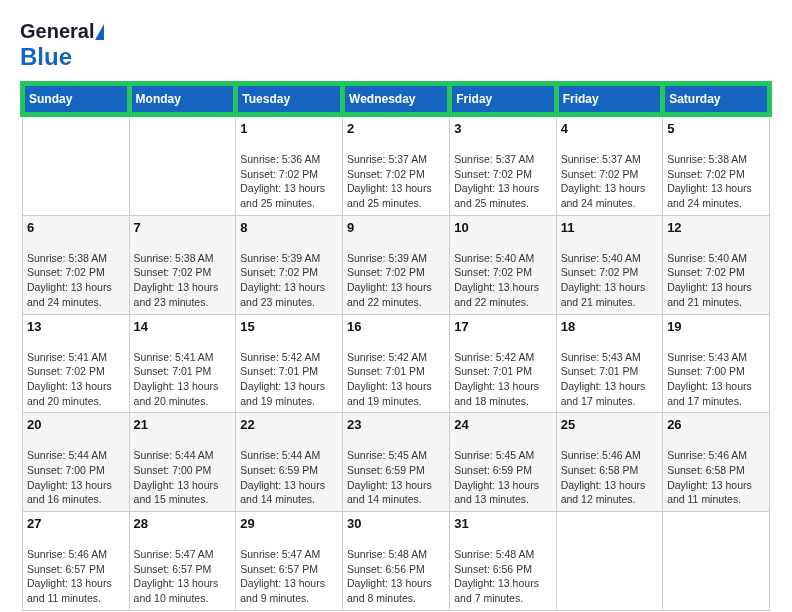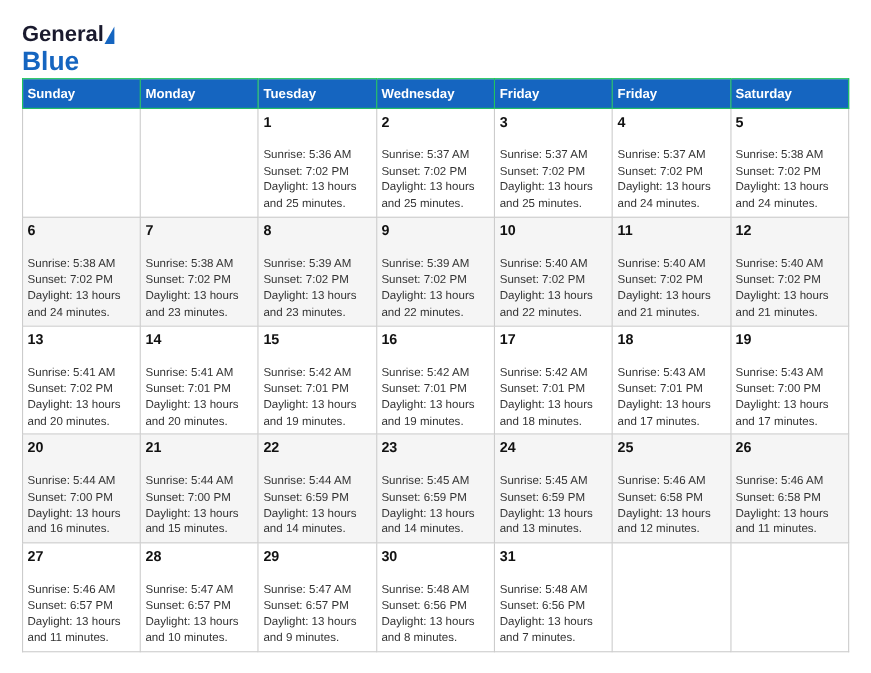--- a/index.html
+++ b/index.html
@@ -14,6 +14,7 @@
       display: flex;
       justify-content: space-between;
       align-items: flex-start;
+      margin-bottom: 10px;
     }
     .logo {
       display: flex;

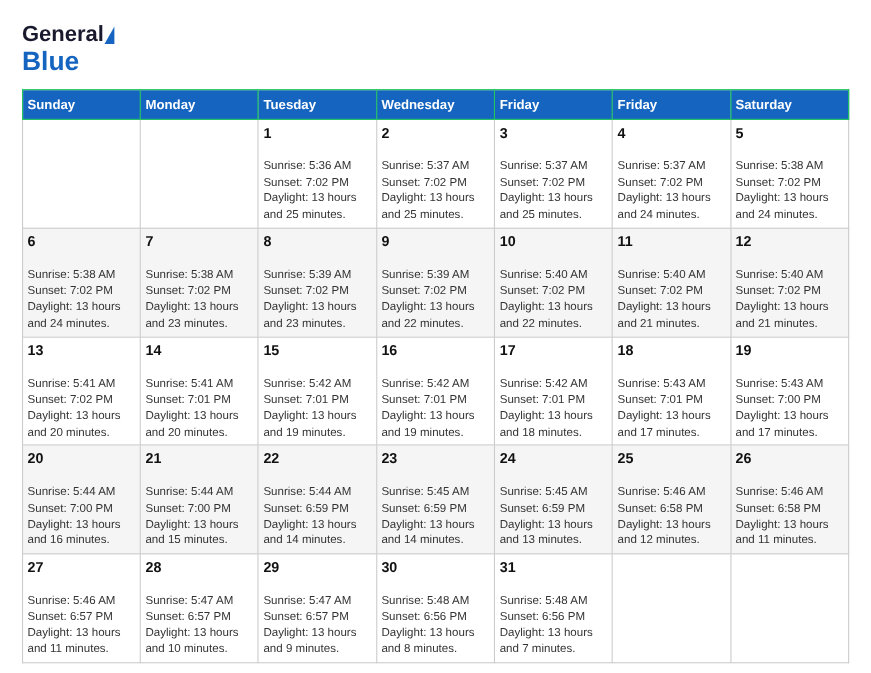--- a/index.html
+++ b/index.html
@@ -44,7 +44,7 @@
       padding: 6px 4px;
       text-align: left;
       font-size: 12px;
-      border: 1px solid #22c55e;
+      border: 5px solid #22c55e;
     }
     .calendar td {
       border: 1px solid #ccc;

